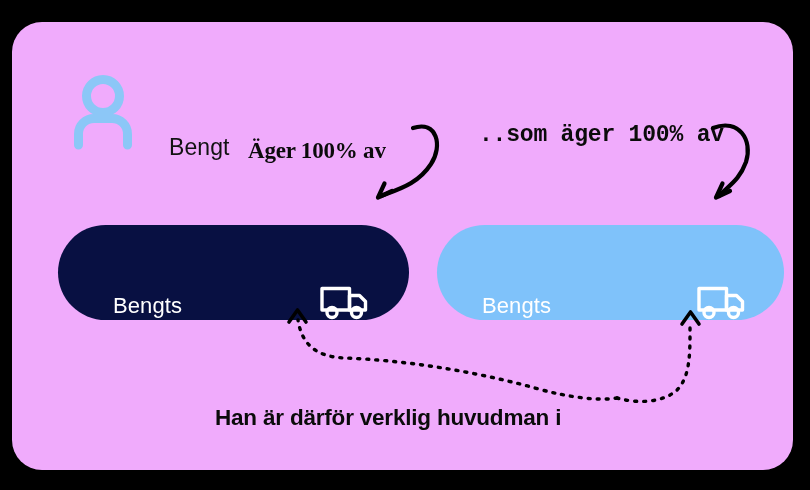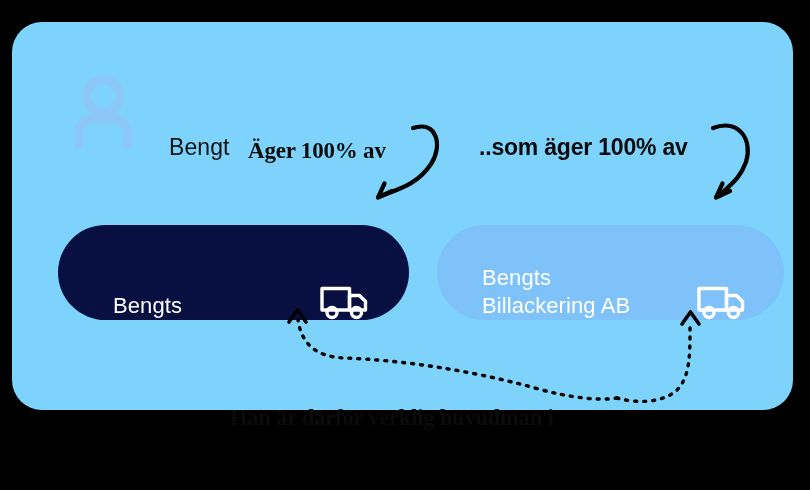--- a/index.html
+++ b/index.html
@@ -28,8 +28,8 @@
     left: 12px;
     top: 22px;
     width: 781px;
-    height: 388px;
-    background: #7dd3fc;
+    height: 448px;
+    background: #f0abfc;
     border-radius: 30px;
   }
 

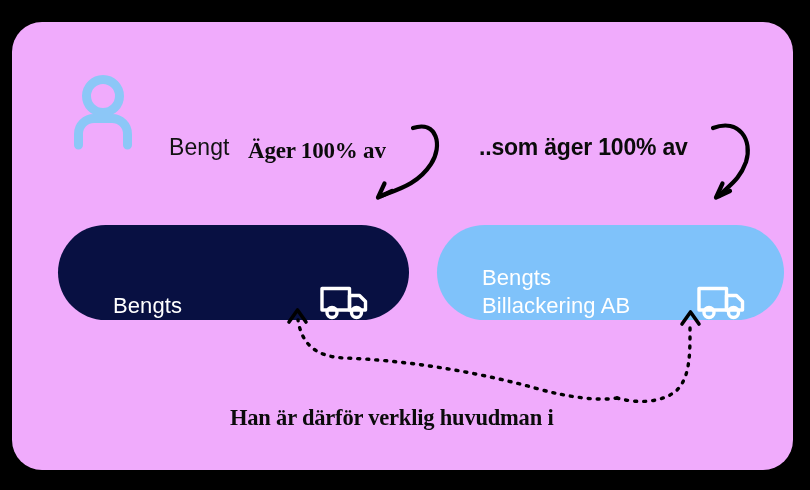--- a/index.html
+++ b/index.html
@@ -64,7 +64,7 @@
     letter-spacing: -0.2px;
   }
   #label-owns-left  { left: 236px; top: 116px; font-family: Liberation Serif, serif; }
-  #label-owns-right { left: 467px; top: 112px; }
+  #label-owns-right { left: 467px; top: 100px; font-family: Liberation Mono, monospace; }
   #label-beneficial {
     left: 218px;
     top: 383px;

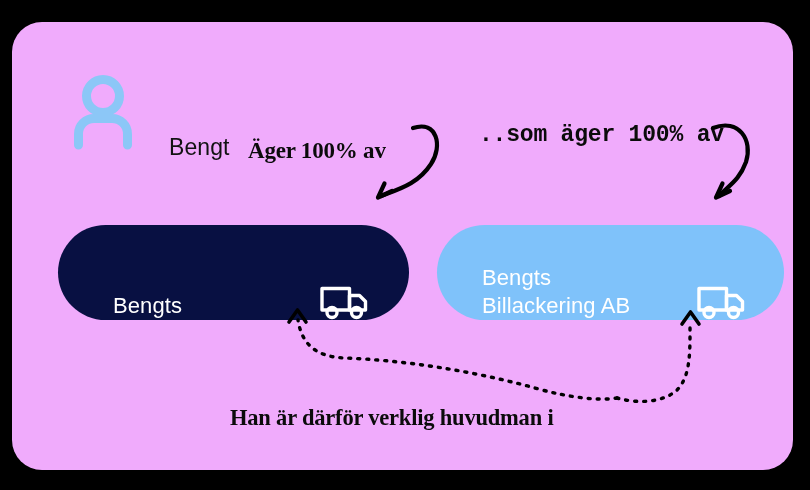--- a/index.html
+++ b/index.html
@@ -157,7 +157,6 @@
     <div class="company-pill" id="company-light">
       <div class="company-name">
         <span class="nm-line">Bengts</span>
-        <span class="nm-line">Billackering AB</span>
       </div>
       <span class="truck-icon">
         <svg width="50" height="34" viewBox="0 0 50 34" fill="none" aria-hidden="true">

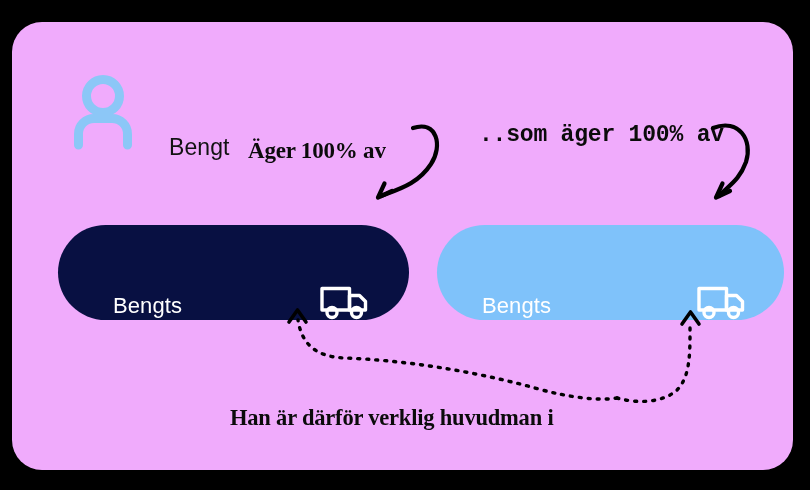--- a/index.html
+++ b/index.html
@@ -66,10 +66,9 @@
   #label-owns-left  { left: 236px; top: 116px; font-family: Liberation Serif, serif; }
   #label-owns-right { left: 467px; top: 100px; font-family: Liberation Mono, monospace; }
   #label-beneficial {
-    left: 218px;
+    left: 203px;
     top: 383px;
     font-size: 22.5px;
-    font-family: Liberation Serif, serif;
   }
 
   

